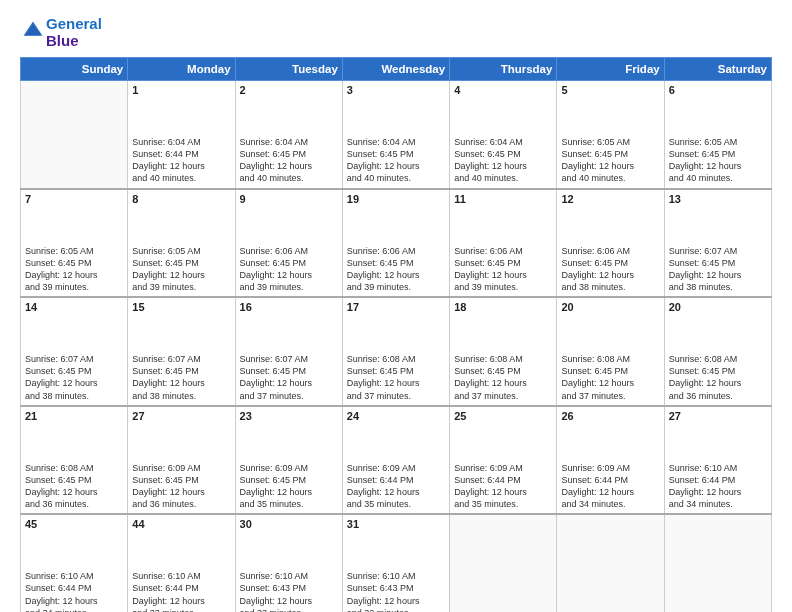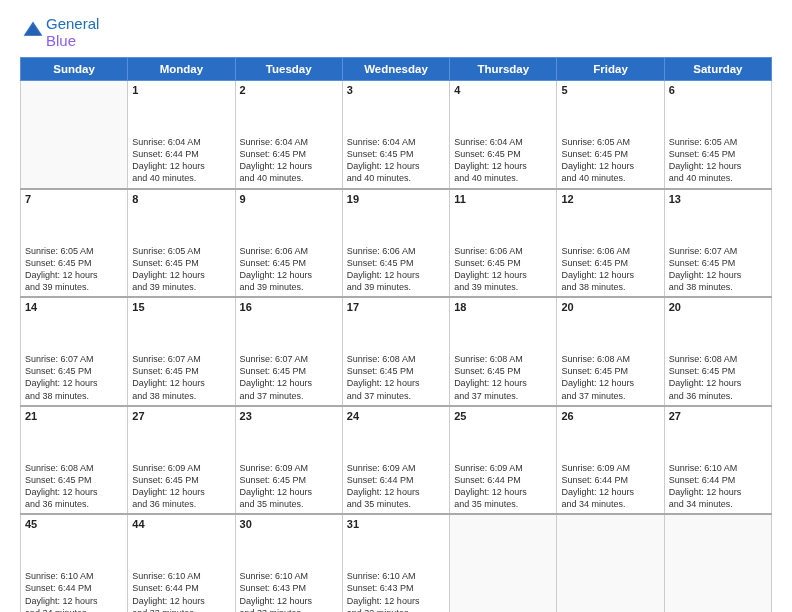--- a/index.html
+++ b/index.html
@@ -30,7 +30,7 @@
     }
     .logo-text {
       font-size: 15px;
-      font-weight: normal;
+      font-weight: bold;
       color: #1a1a2e;
       line-height: 1.1;
     }

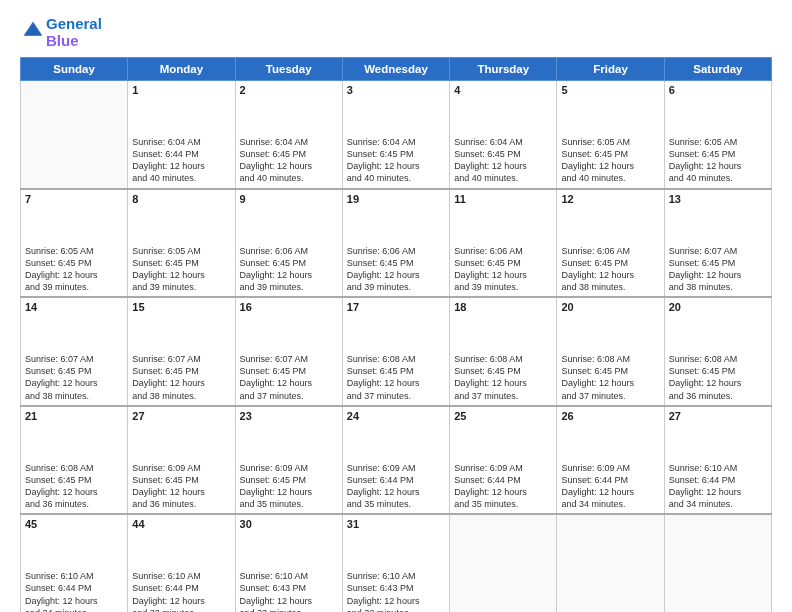--- a/index.html
+++ b/index.html
@@ -113,7 +113,7 @@
       </div>
       <div class="logo-text">
         <div><span>General</span></div>
-        <div style="color:#8b5cf6;">Blue</div>
+        <div style="color:#4c1d95;">Blue</div>
       </div>
     </div>
     <div class="title-block">

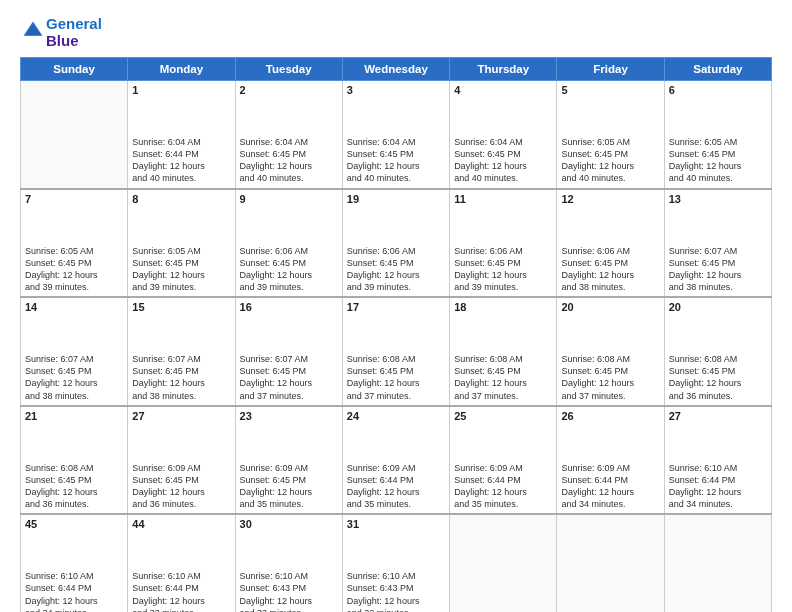--- a/index.html
+++ b/index.html
@@ -68,7 +68,7 @@
       font-size: 11.5px;
       font-weight: bold;
       padding: 5px 4px;
-      text-align: center;
+      text-align: right;
       border: 1px solid #5590d8;
     }
     .calendar tbody tr td {

